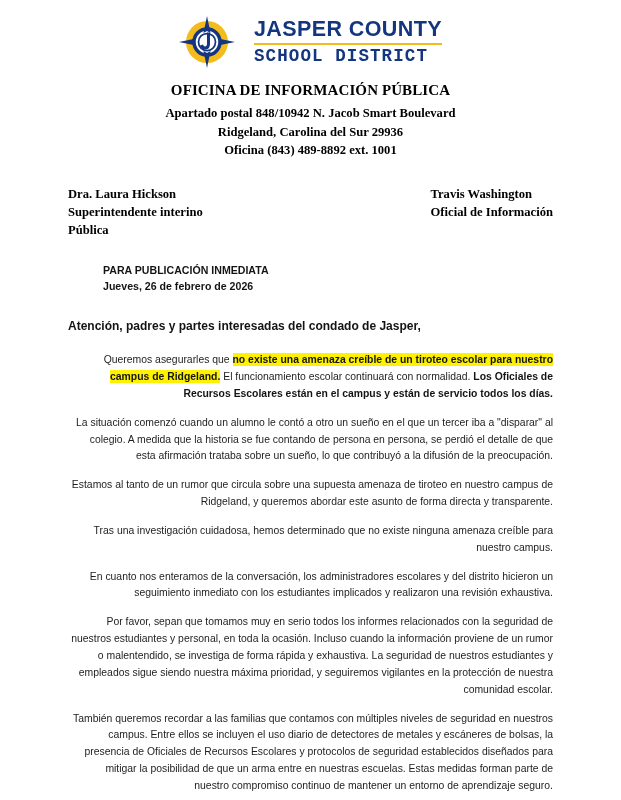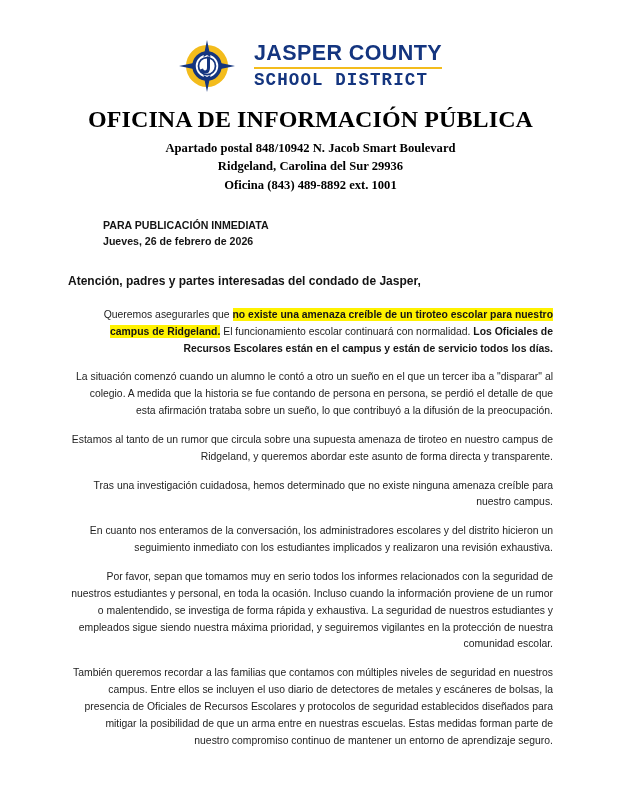--- a/index.html
+++ b/index.html
@@ -33,7 +33,7 @@
     align-items: center;
     justify-content: center;
     gap: 19px;
-    padding-top: 40px;
+    padding-top: 16px;
     padding-bottom: 4px;
   }
 

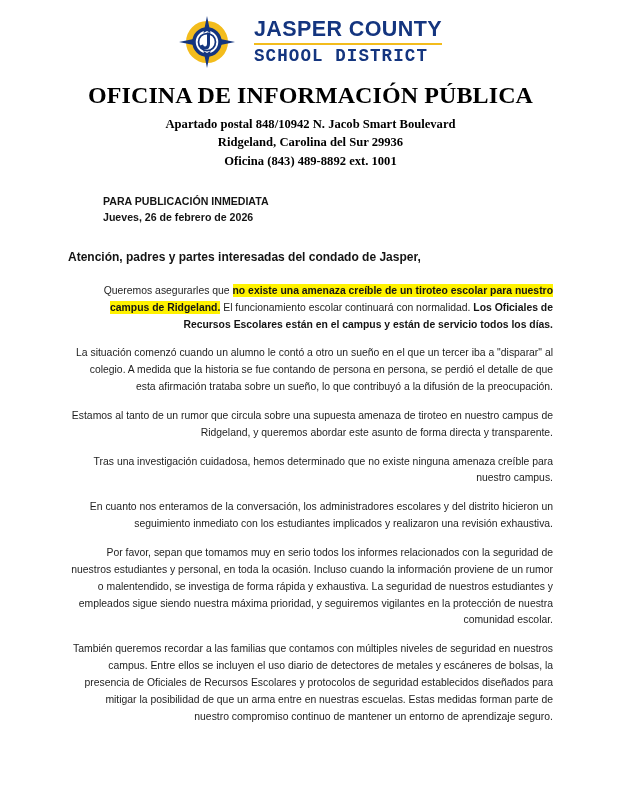--- a/index.html
+++ b/index.html
@@ -84,7 +84,7 @@
   }
 
   .office-title {
-    font-size: 24px;
+    font-size: 15px;
     font-weight: 700;
     letter-spacing: 0.1px;
     margin: 0 0 5px 0;

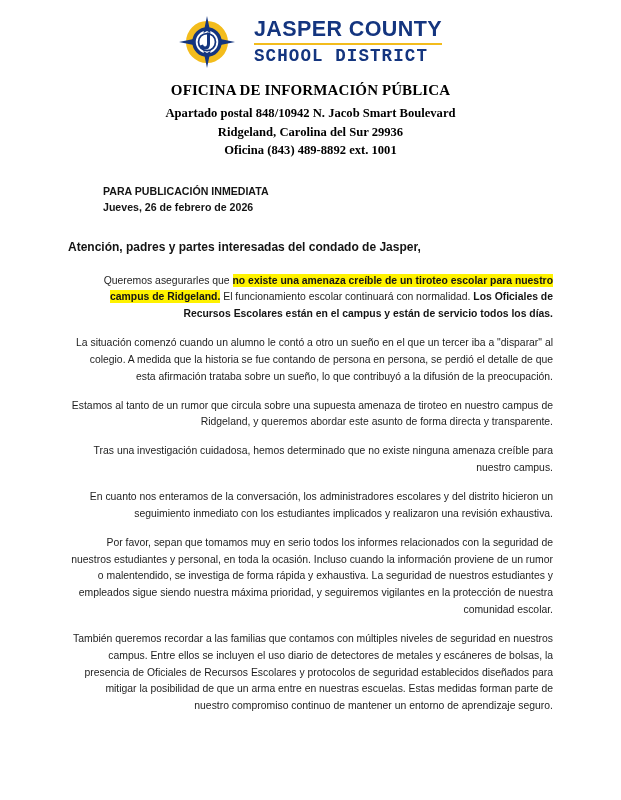--- a/index.html
+++ b/index.html
@@ -222,6 +222,17 @@
     <p class="letterhead-line">Oficina (843) 489-8892 ext. 1001</p>
   </div>
 
+  <div class="contacts">
+    <div class="contact-col left">
+      <p class="contact-name">Dra. Laura Hickson</p>
+      <p class="contact-role">Superintendente interino
+Pública</p>
+    </div>
+    <div class="contact-col right">
+      <p class="contact-name">Travis Washington</p>
+      <p class="contact-role">Oficial de Información</p>
+    </div>
+  </div>
 
   <div class="release-block">
     <p>PARA PUBLICACIÓN INMEDIATA</p>

